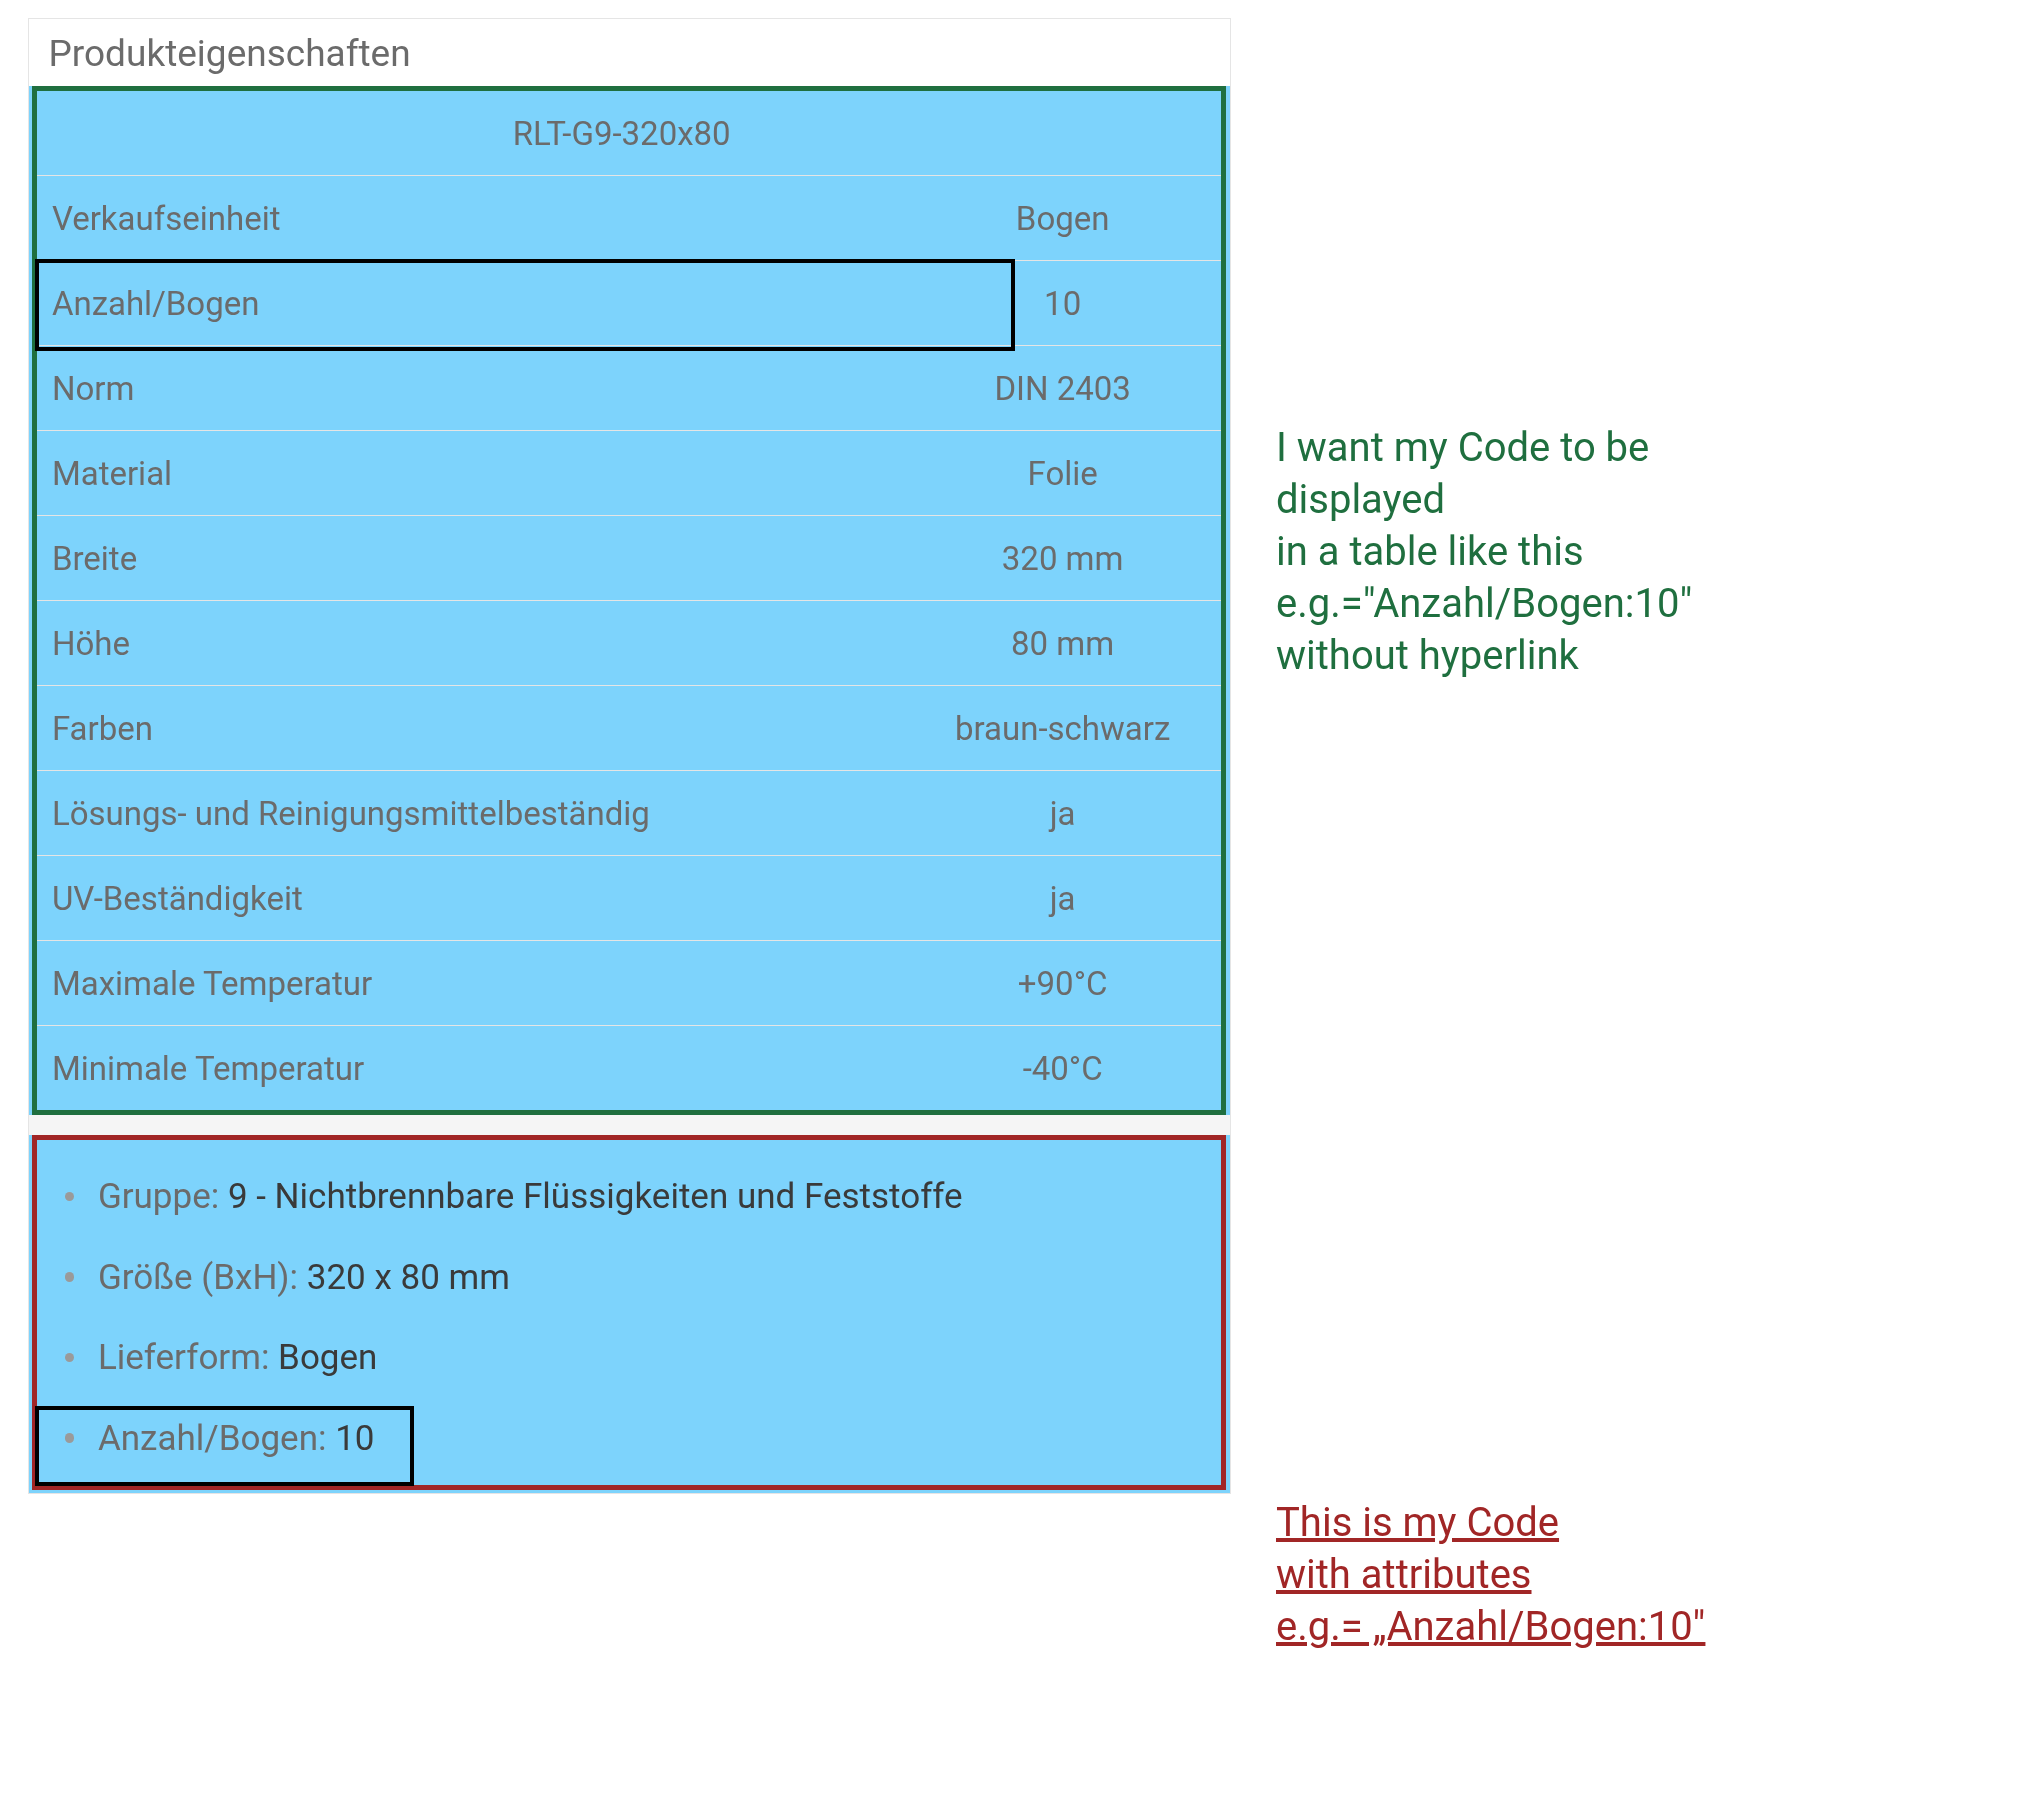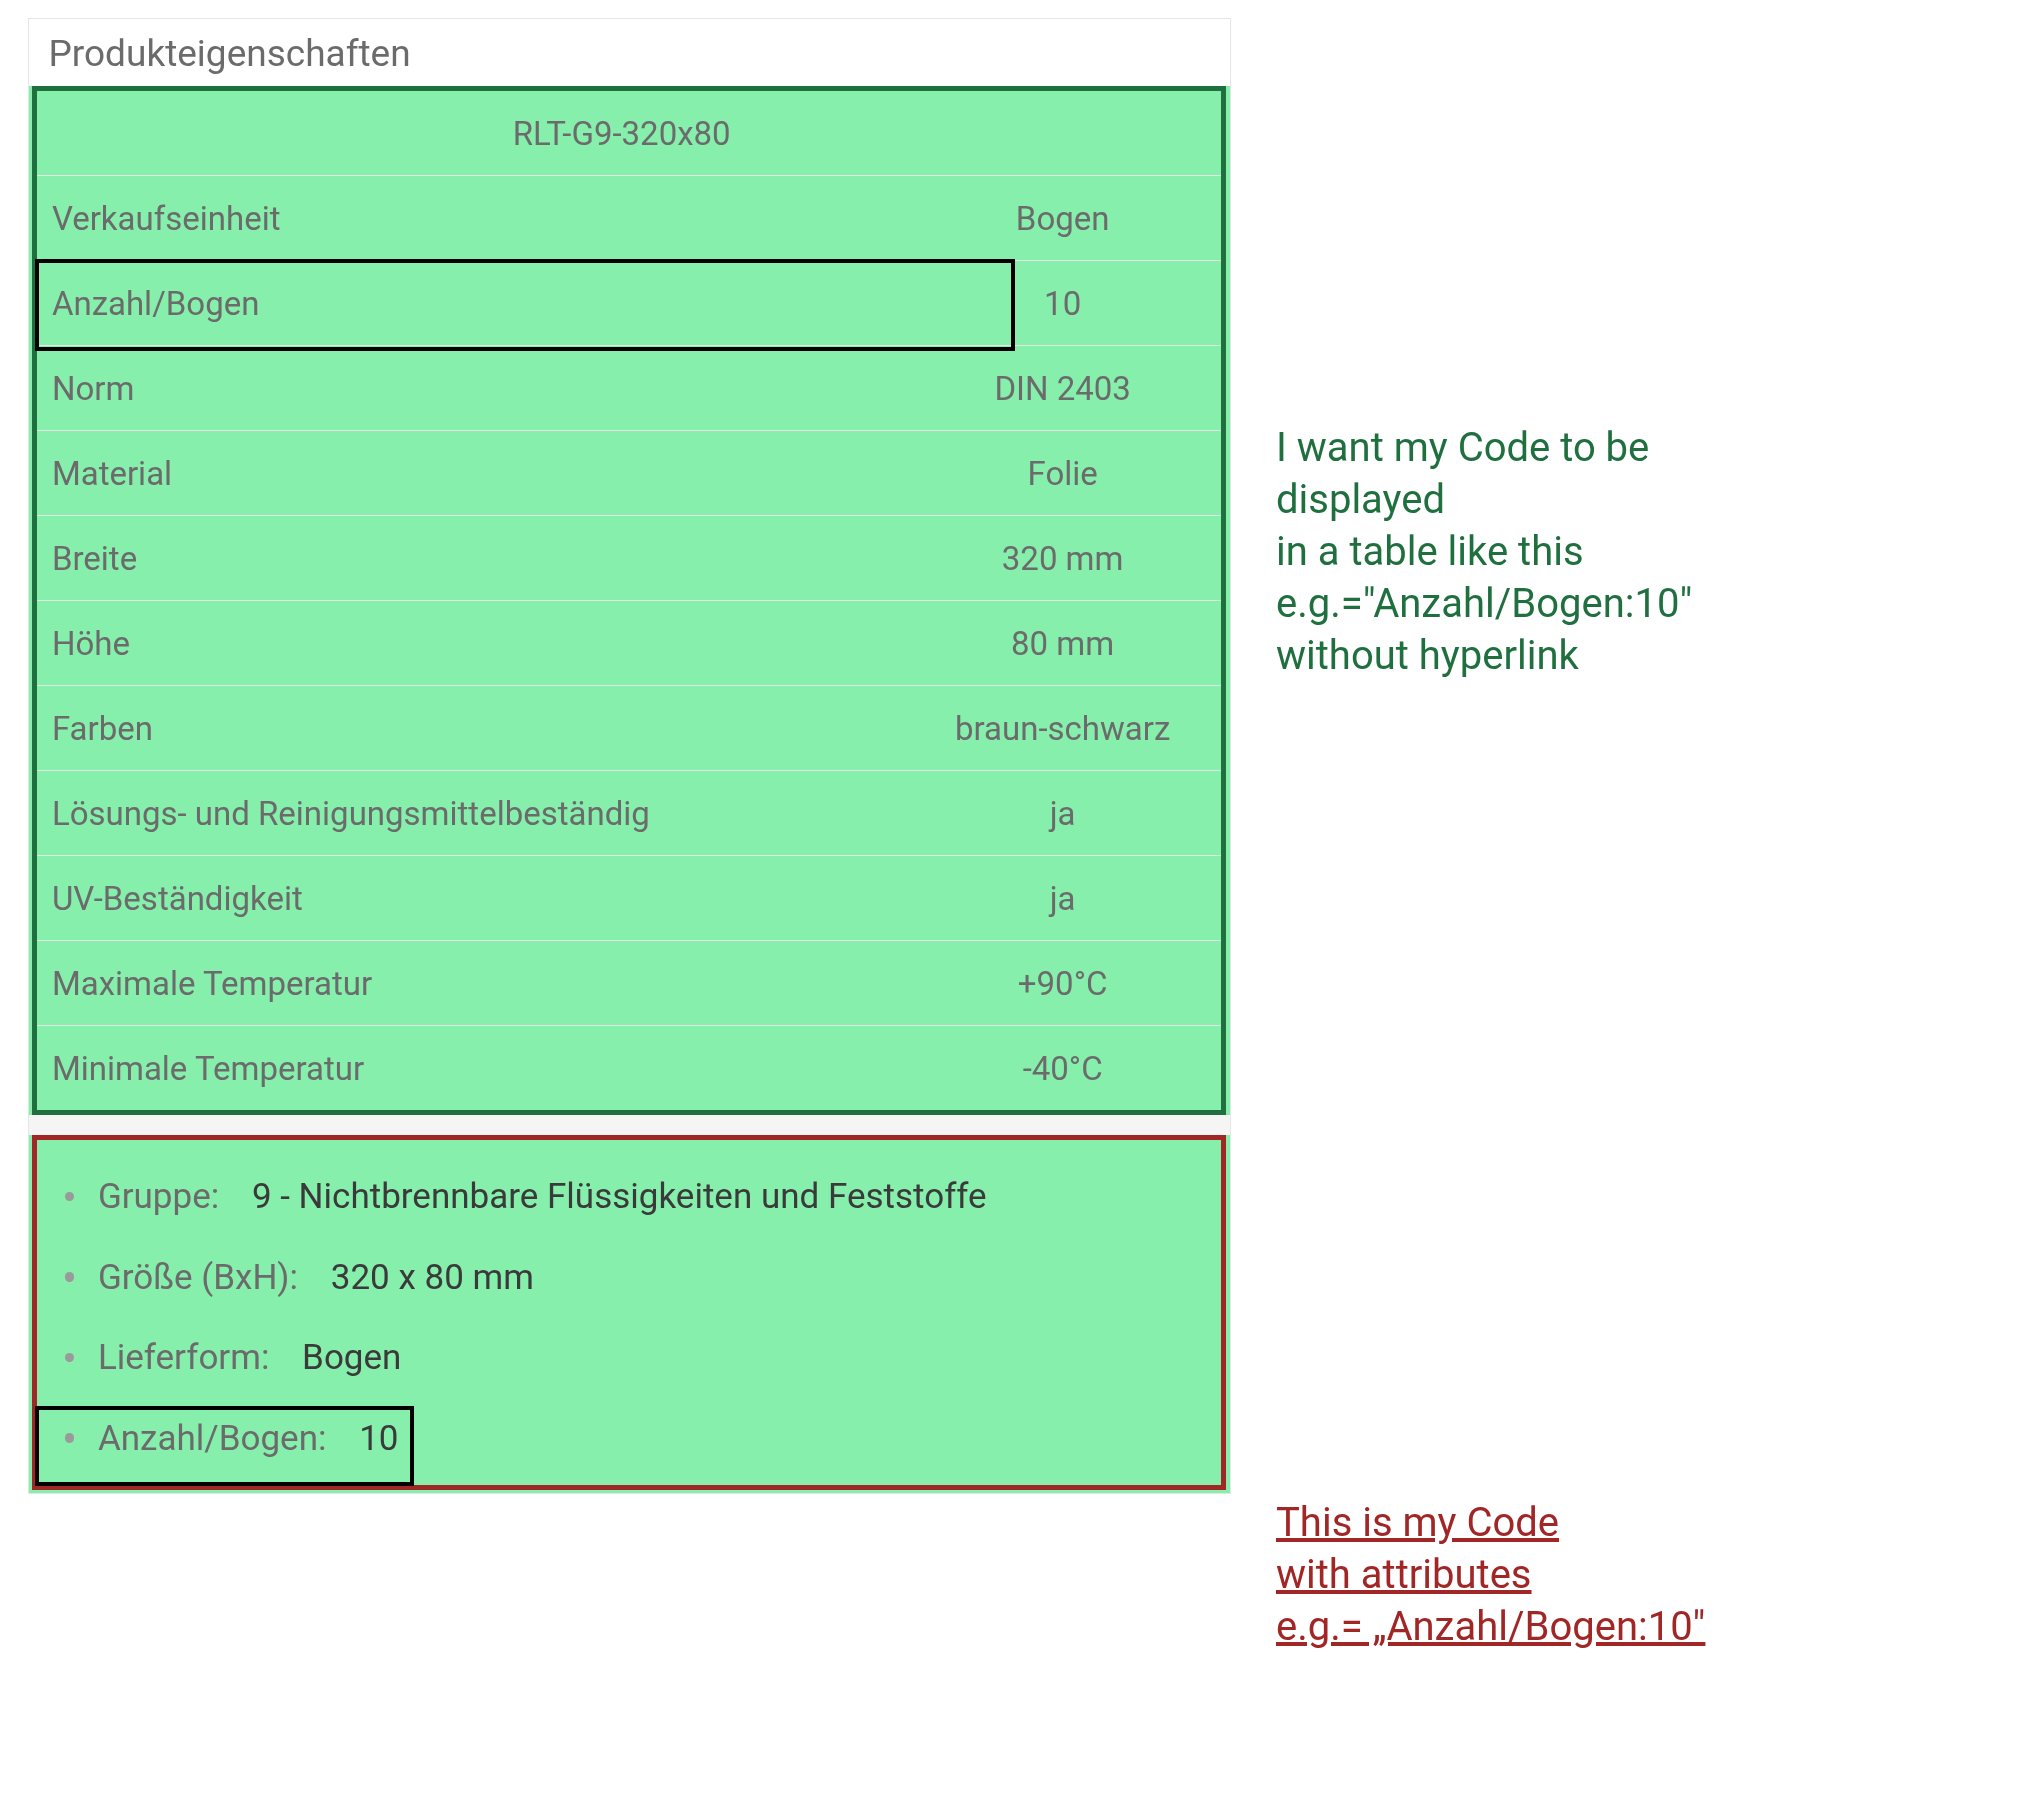--- a/index.html
+++ b/index.html
@@ -21,7 +21,7 @@
     width: 1203px;
     box-sizing: border-box;
     border: 0.9px solid #e5e5e5;
-    background: #86efac;
+    background: #7dd3fc;
   }
   .panel-header {
     padding: 13px 20px 11px 20px;

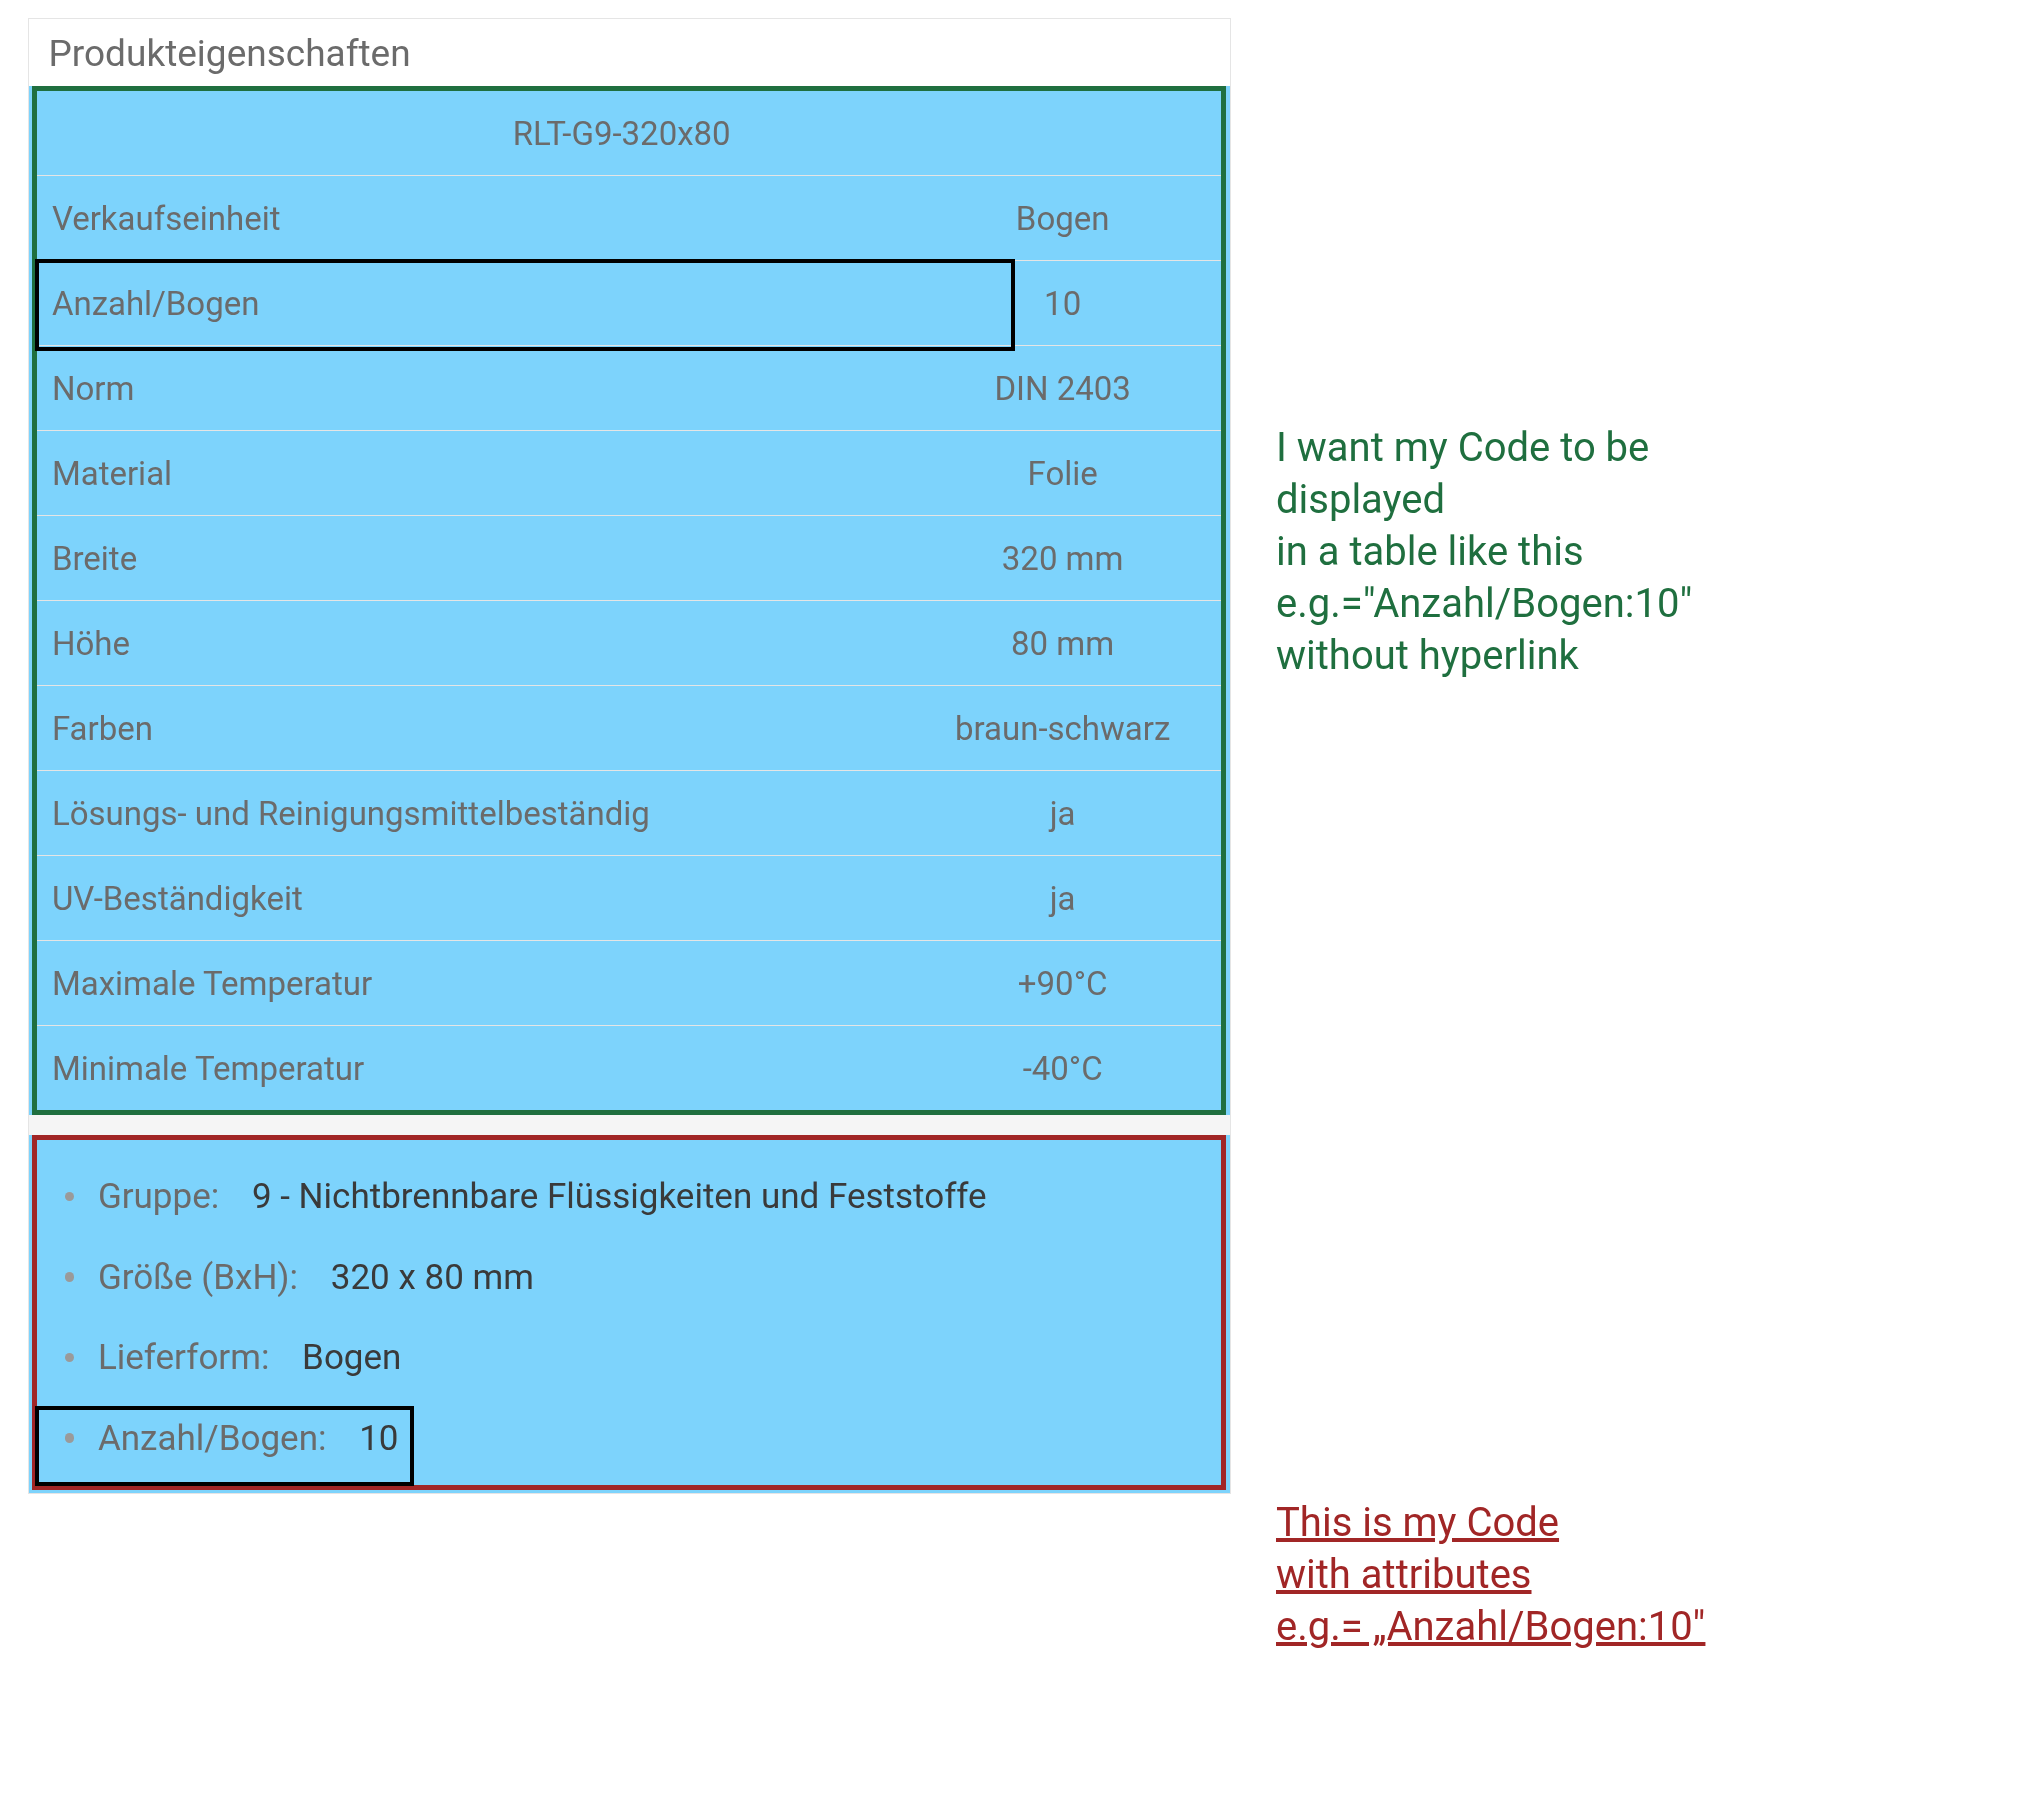--- a/index.html
+++ b/index.html
@@ -97,7 +97,7 @@
     flex: 0 0 auto;
   }
   .bullet-label { color: #6b6b6b; }
-  .bullet-value { color: #3a3a3a; margin-left: 24px; }
+  .bullet-value { color: #3a3a3a; margin-left: 0; }
   .black-frame-list {
     position: absolute;
     left: -1.8px;

